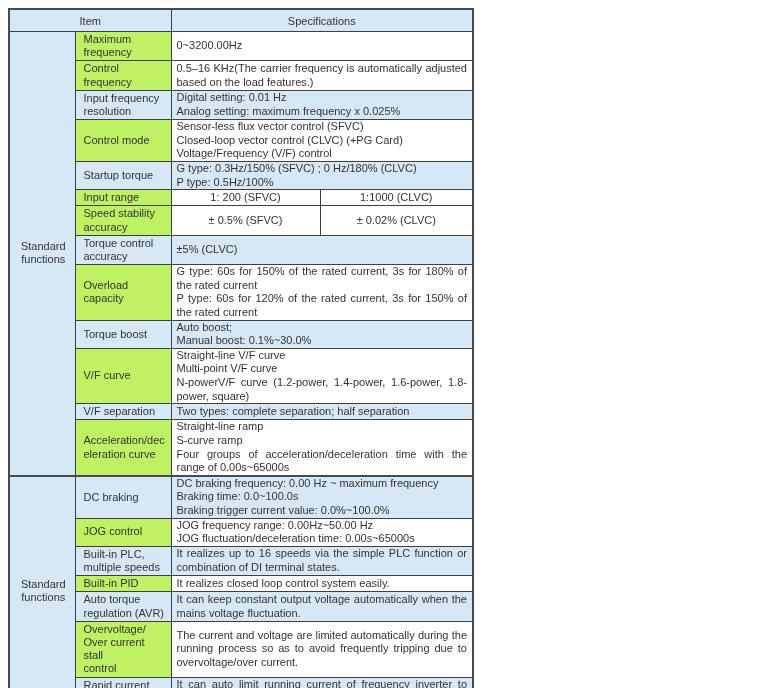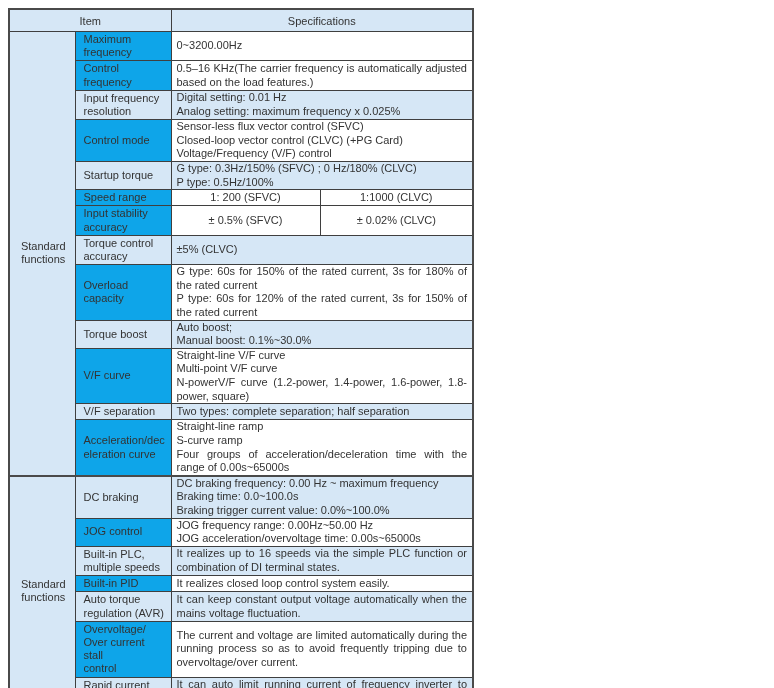--- a/index.html
+++ b/index.html
@@ -46,7 +46,7 @@
     text-align:center;
   }
   td.item{
-    background:#0ea5e9;
+    background:#bef264;
     padding:1px 4px 1px 8px;
     white-space:pre-line;
     line-height:13.2px;

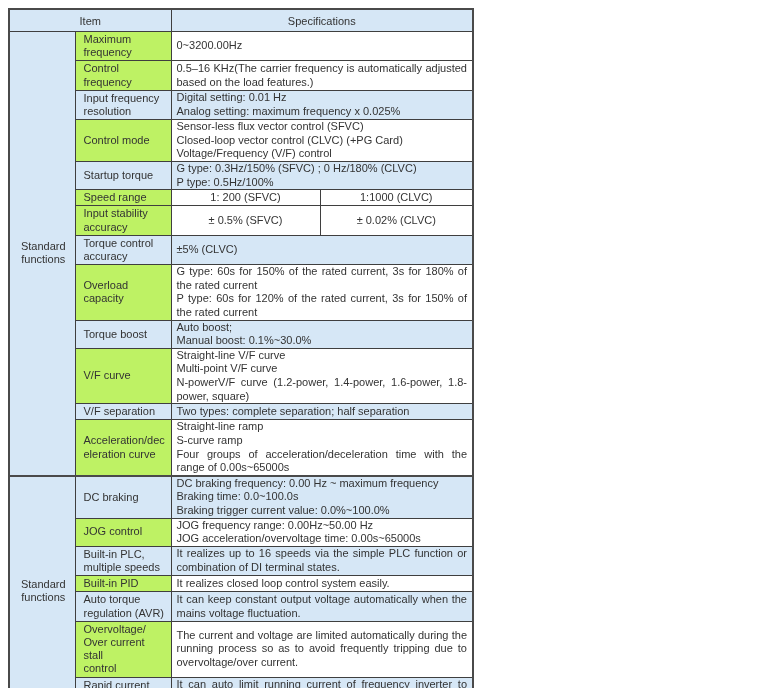--- a/index.html
+++ b/index.html
@@ -122,7 +122,7 @@
           </td>
         </tr>
         <tr>
-          <td class="item">Speed range</td>
+          <td class="item">Input range</td>
           <td class="spec half">
             <p>1: 200 (SFVC)</p>
           </td>

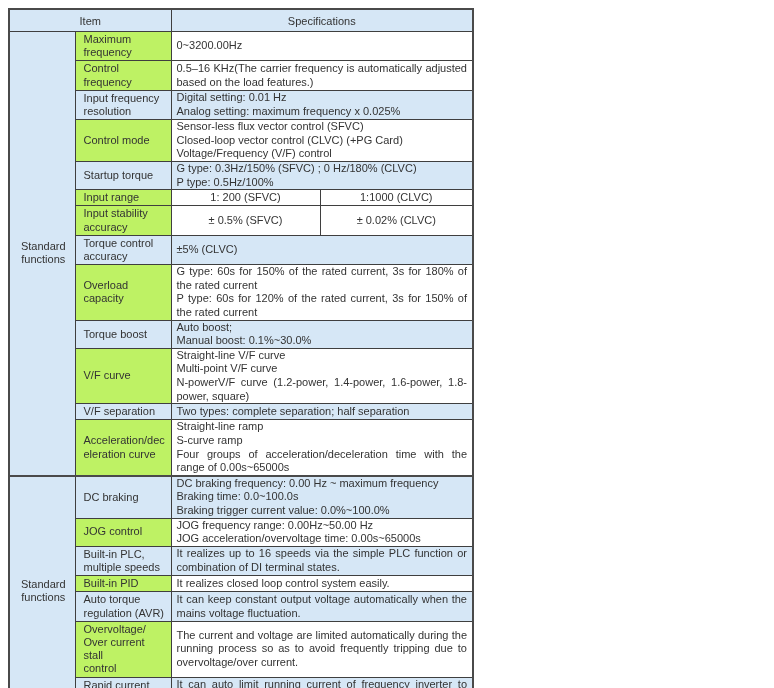--- a/index.html
+++ b/index.html
@@ -131,7 +131,7 @@
           </td>
         </tr>
         <tr>
-          <td class="item">Input stability
+          <td class="item">Speed stability
 accuracy</td>
           <td class="spec half">
             <p>± 0.5% (SFVC)</p>

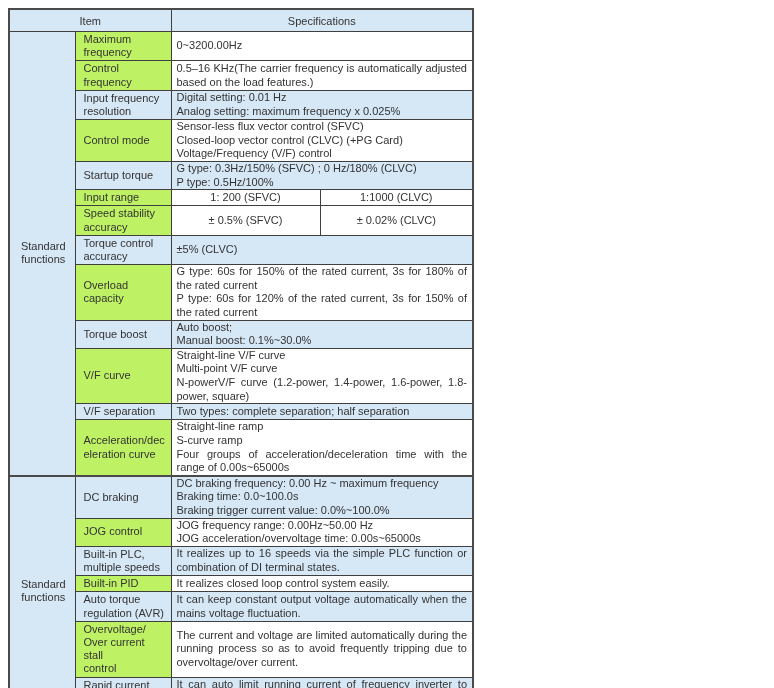--- a/index.html
+++ b/index.html
@@ -199,7 +199,7 @@
           <td class="item">JOG control</td>
           <td class="spec" colspan="2">
             <p>JOG frequency range: 0.00Hz~50.00 Hz</p>
-            <p>JOG acceleration/overvoltage time: 0.00s~65000s</p>
+            <p>JOG fluctuation/deceleration time: 0.00s~65000s</p>
           </td>
         </tr>
         <tr class="shaded">

